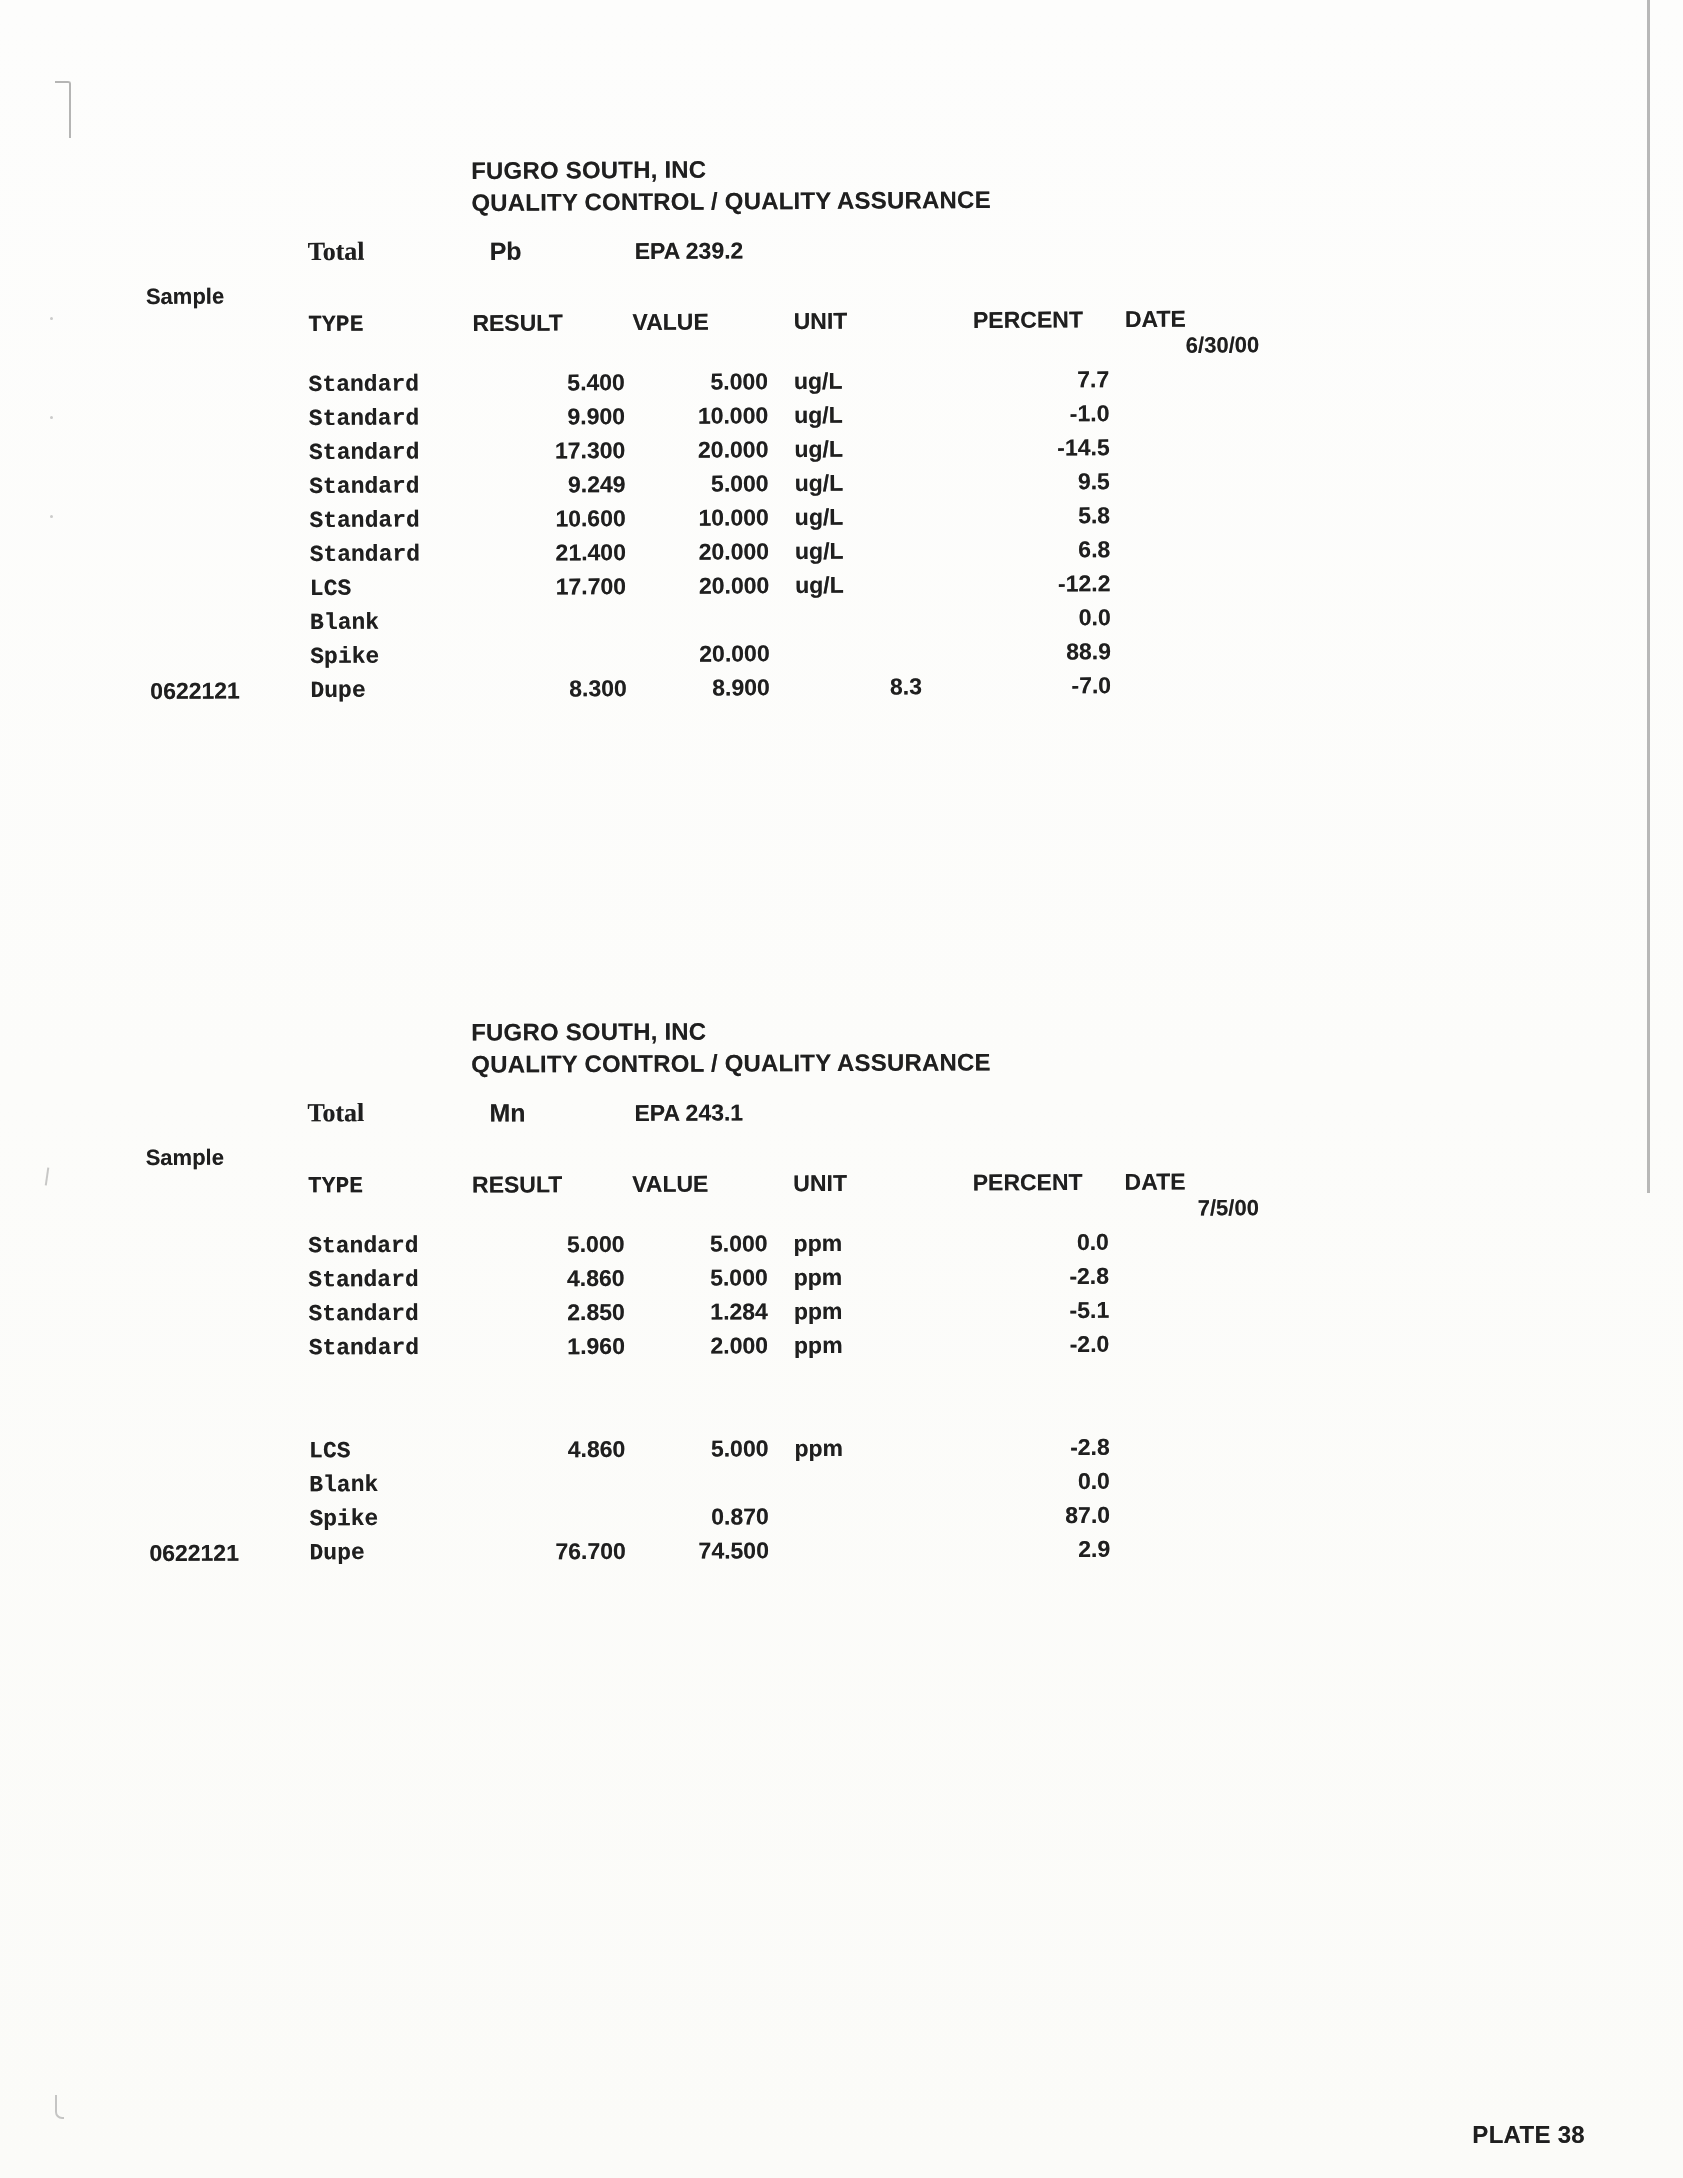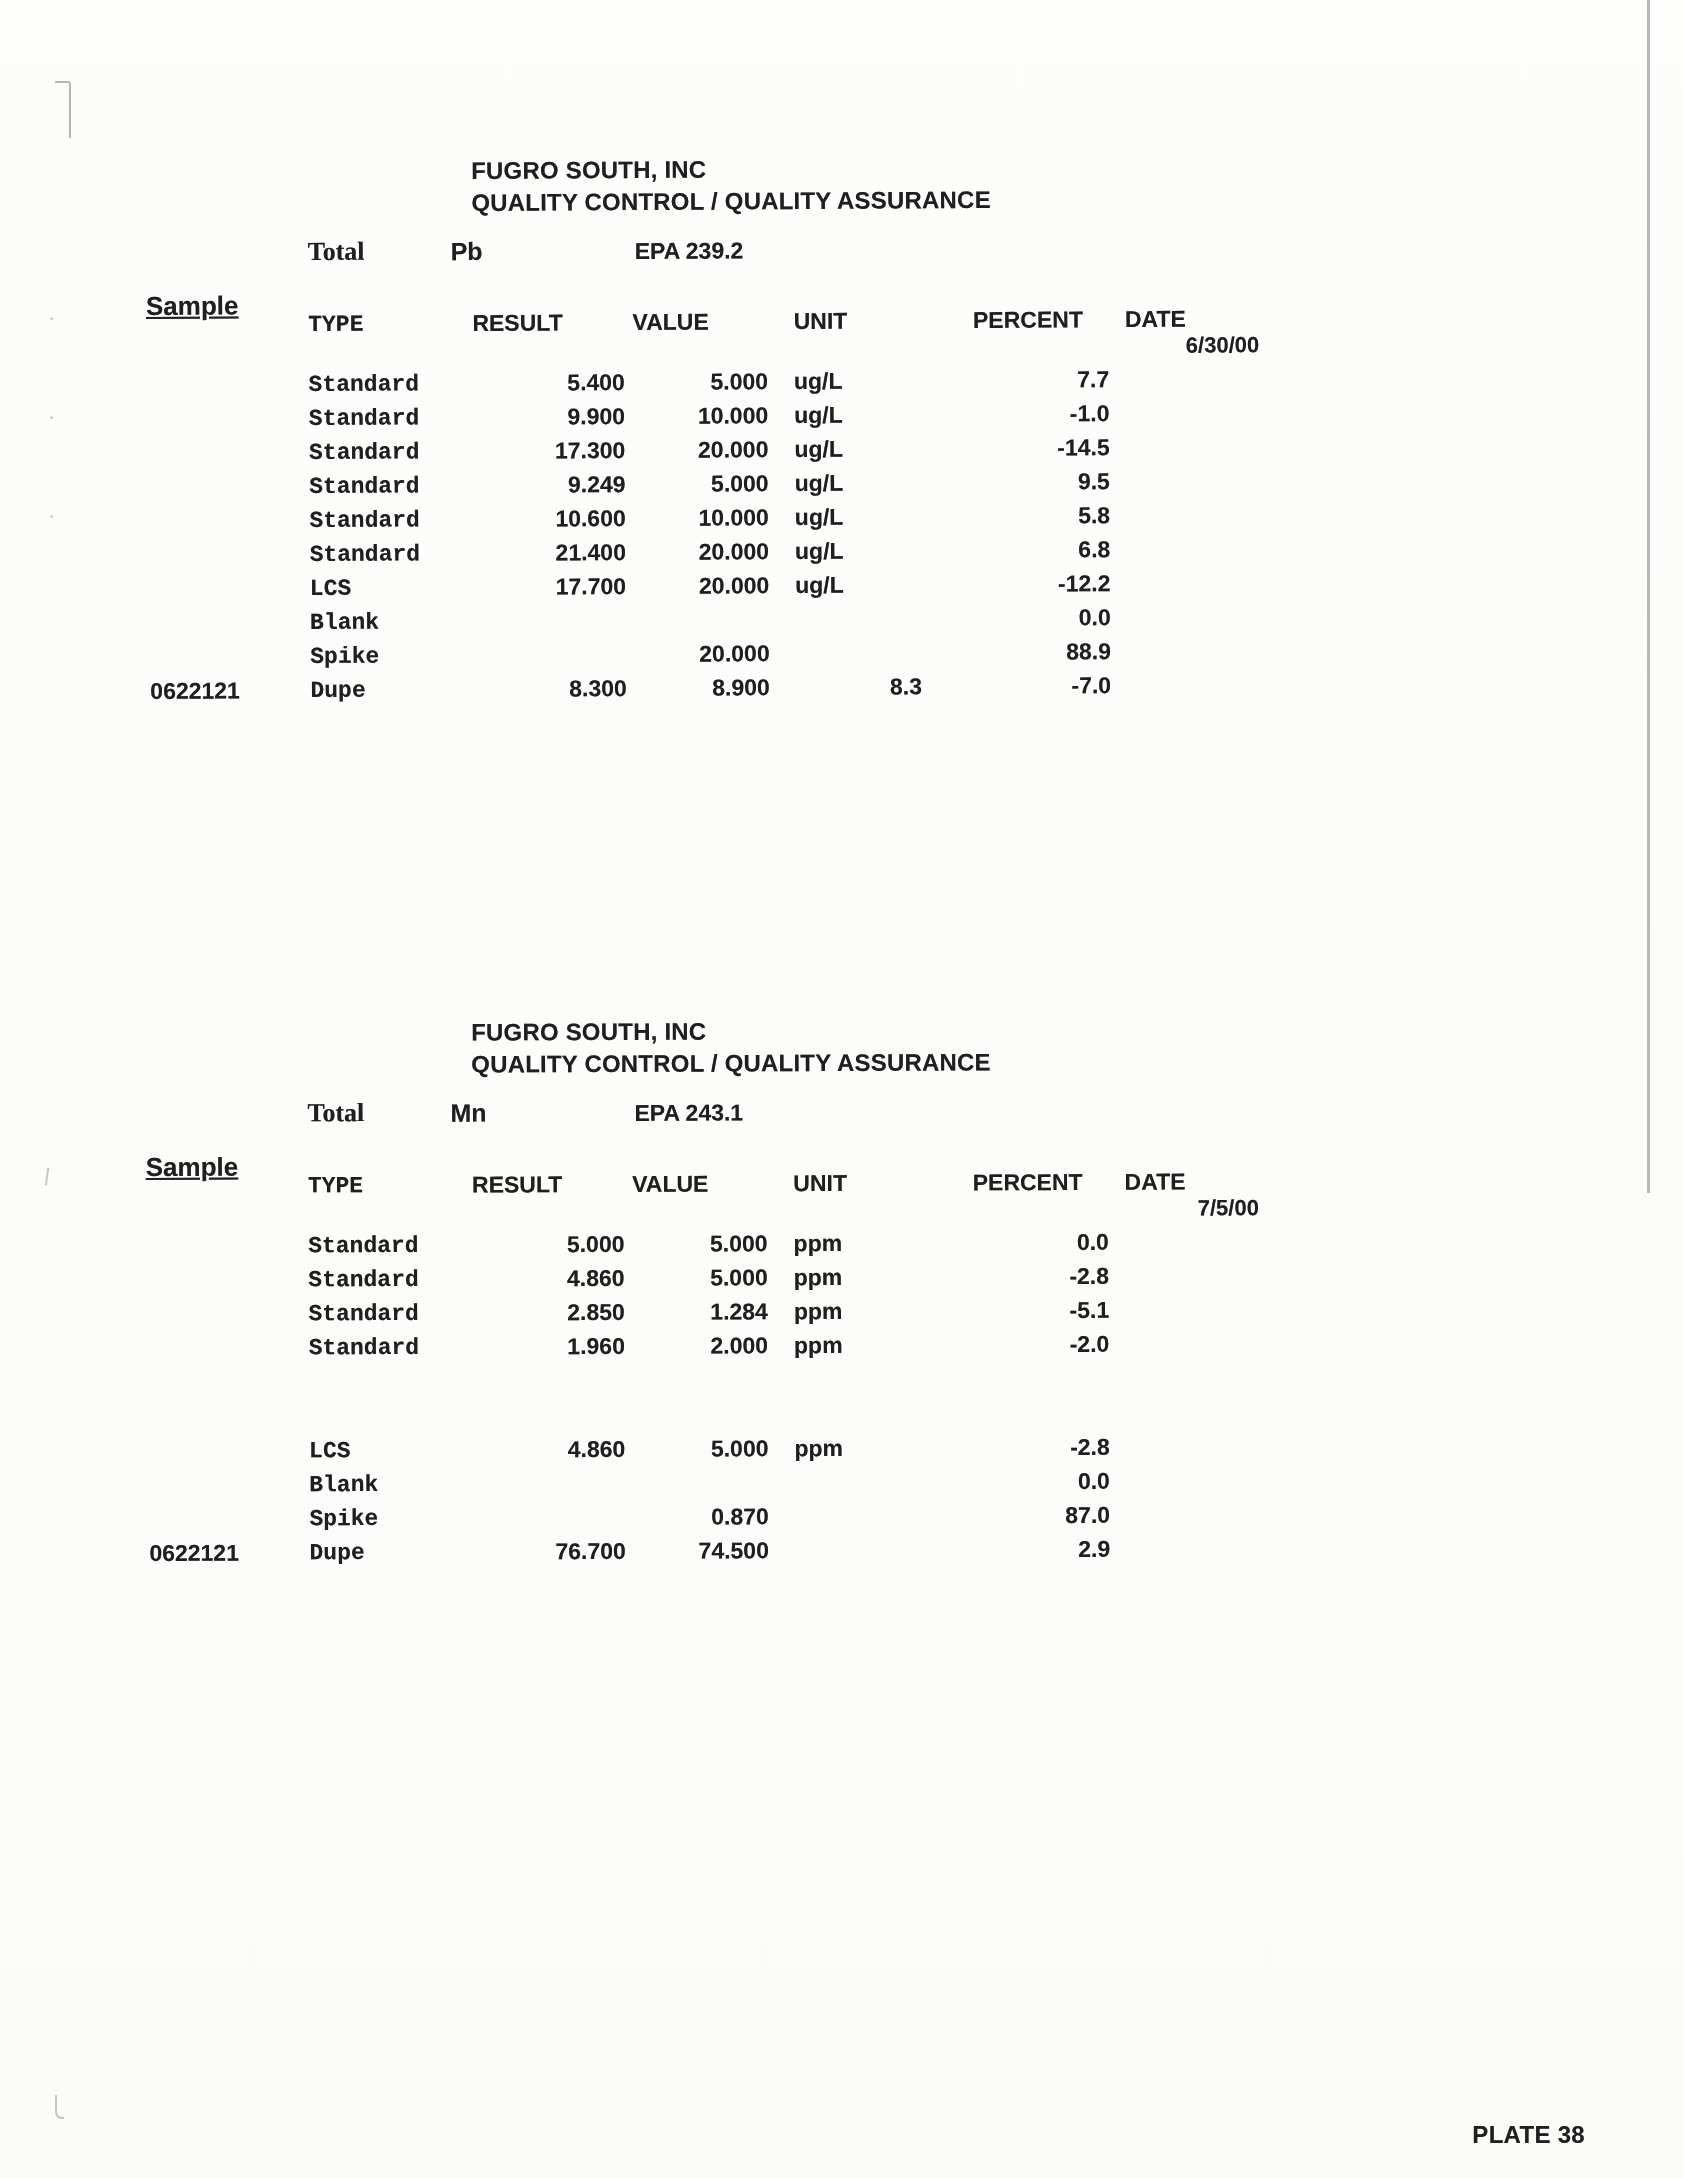--- a/index.html
+++ b/index.html
@@ -21,7 +21,7 @@
   .company   { position:absolute; left:471px; top:10px;  font-size:24px; letter-spacing:0.2px; }
   .subtitle  { position:absolute; left:471px; top:42px;  font-size:24px; letter-spacing:0.2px; }
   .total-label { position:absolute; left:307px; top:89px; font-size:26px;font-family:Liberation Serif, serif; }
-  .analyte     { position:absolute; left:450px; top:90px; font-size:25px; }
+  .analyte     { position:absolute; left:489px; top:90px; font-size:25px; }
   .method      { position:absolute; left:634px; top:92px; font-size:23px; }
   .sample-label{ position:absolute; left:145px; top:142px; font-size:26px;text-decoration:underline; }
 

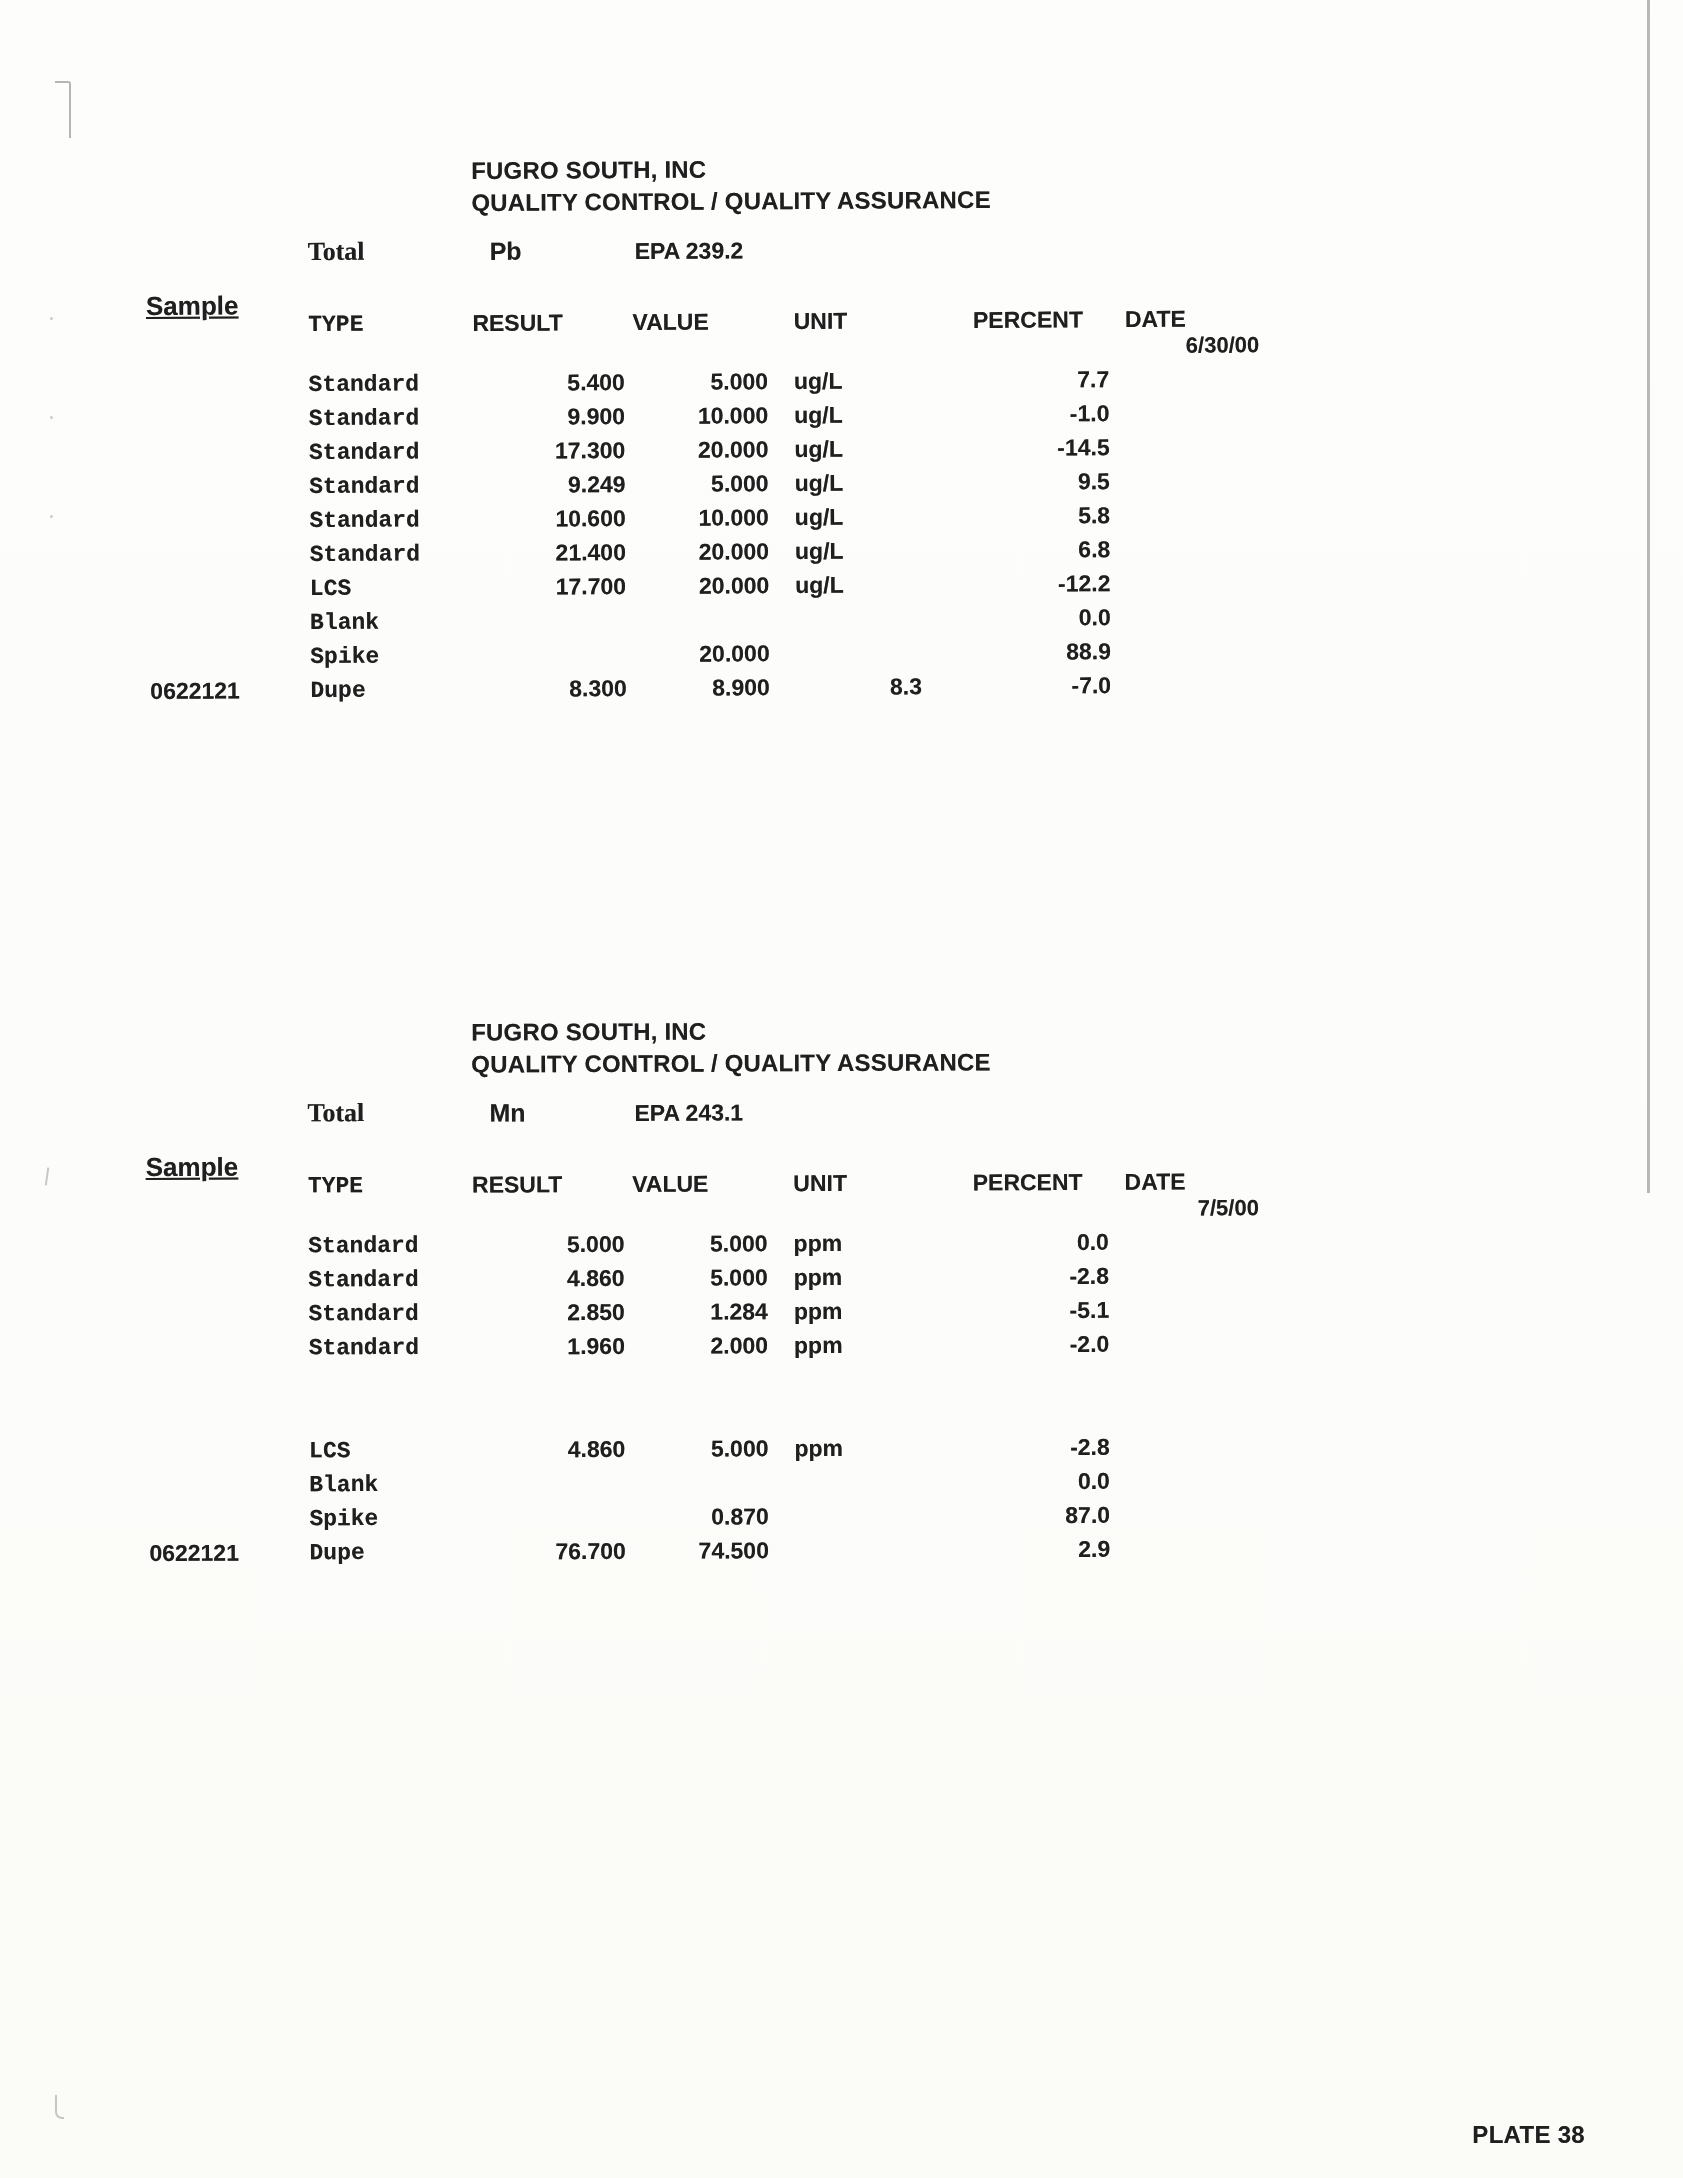--- a/index.html
+++ b/index.html
@@ -23,7 +23,7 @@
   .total-label { position:absolute; left:307px; top:89px; font-size:26px;font-family:Liberation Serif, serif; }
   .analyte     { position:absolute; left:489px; top:90px; font-size:25px; }
   .method      { position:absolute; left:634px; top:92px; font-size:23px; }
-  .sample-label{ position:absolute; left:145px; top:142px; font-size:26px;text-decoration:underline; }
+  .sample-label{ position:absolute; left:145px; top:135px; font-size:22px; }
 
   table.qc-table {
     position:absolute; left:147px; top:158px;

